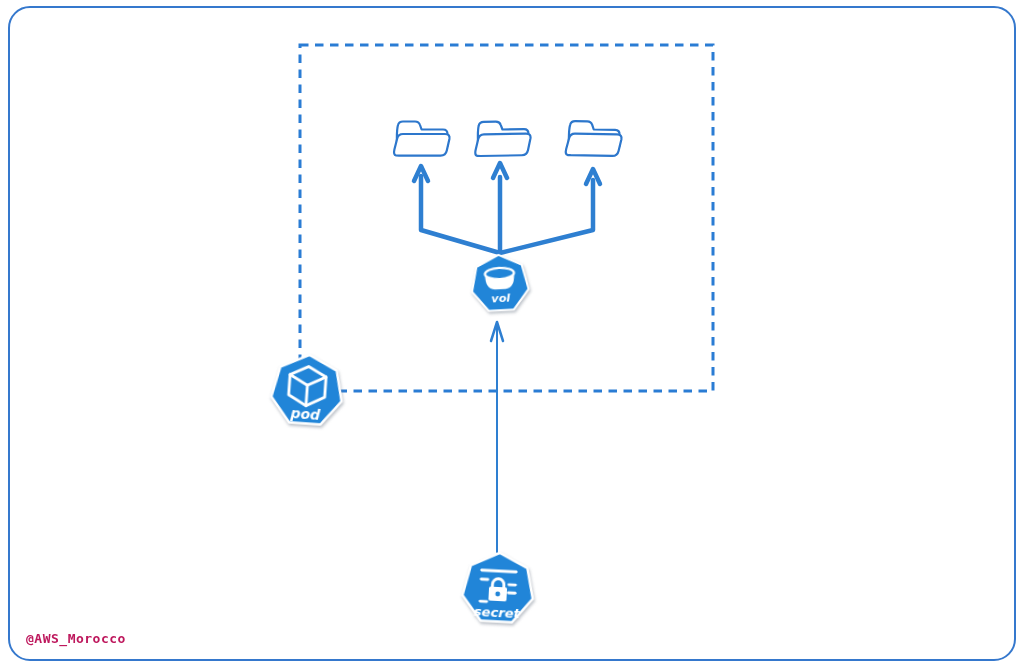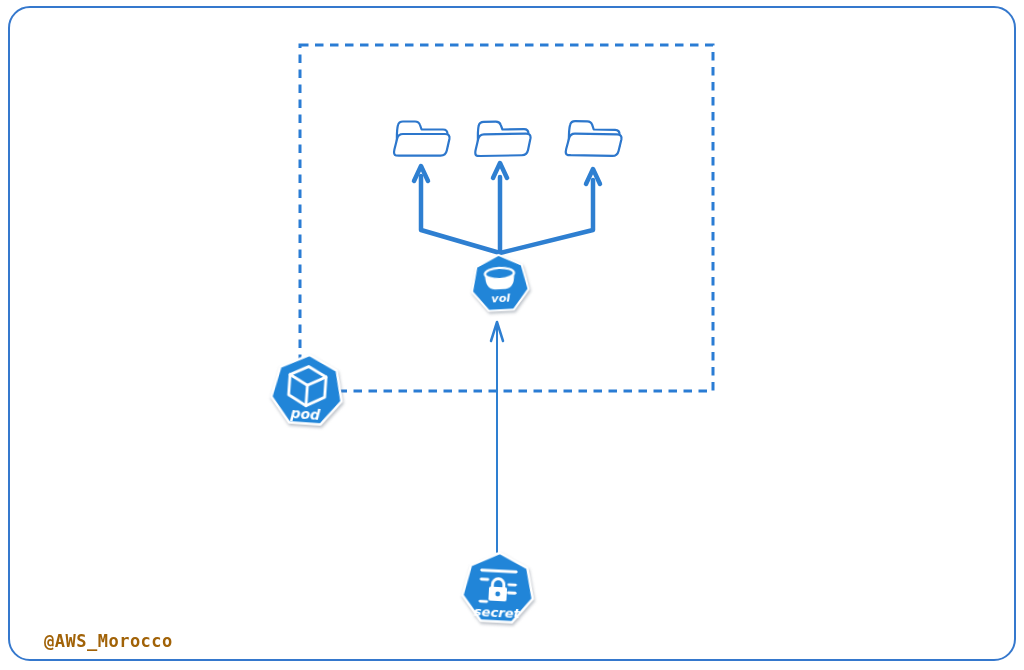--- a/index.html
+++ b/index.html
@@ -19,8 +19,8 @@
   .folder-1{left:391px;top:112px;}
   .folder-2{left:472px;top:112px;transform:rotate(-1deg);}
   .folder-3{left:563px;top:112px;transform:rotate(1deg);}
-  .watermark{position:absolute;left:44px;top:631px;font-family:"DejaVu Sans Mono",monospace;
-    font-size:17px;font-weight:bold;letter-spacing:.5px;color:#a16207;}
+  .watermark{position:absolute;left:26px;top:631px;font-family:"DejaVu Sans Mono",monospace;
+    font-size:13px;font-weight:bold;letter-spacing:.5px;color:#be185d;}
 </style>
 </head>
 <body>

